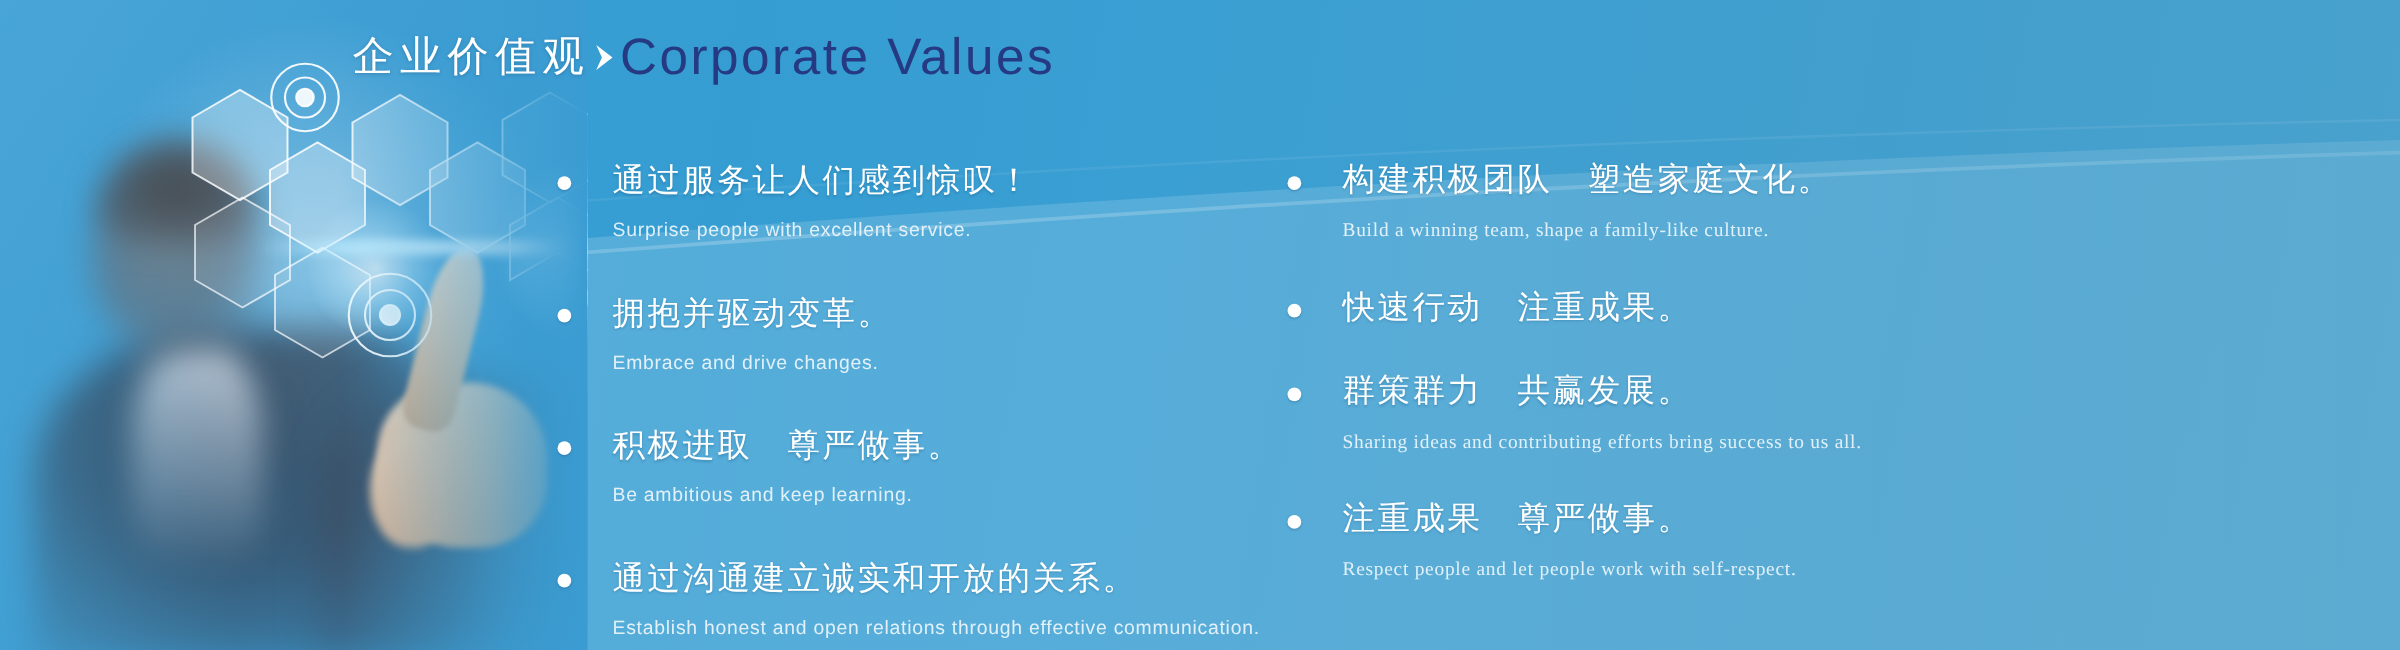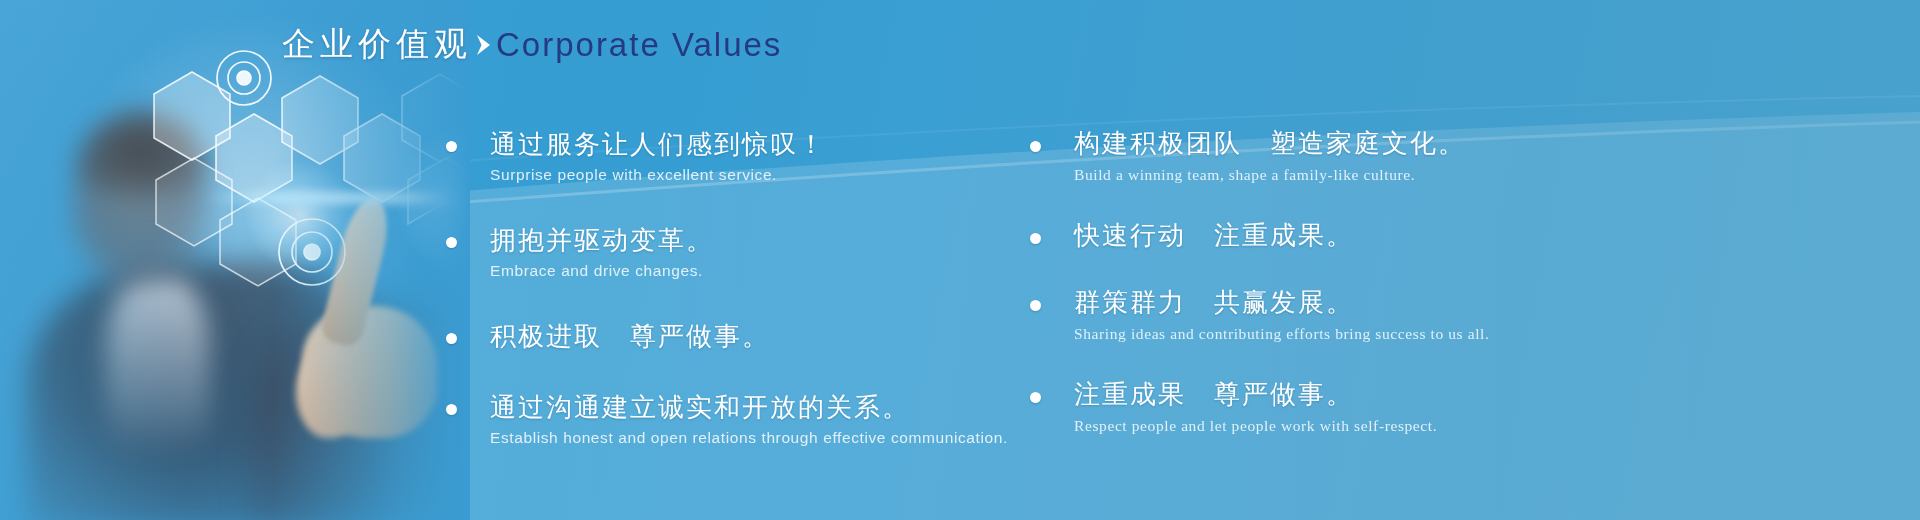--- a/index.html
+++ b/index.html
@@ -121,7 +121,7 @@
   .chev { display:flex; align-items:center; }
   .chev svg { display:block; }
   .title-en {
-    font-size:33px; letter-spacing:2px; color:#253a82; font-weight:400;
+    font-size:41px; letter-spacing:2px; color:#253a82; font-weight:400;
     white-space:nowrap;
   }
 

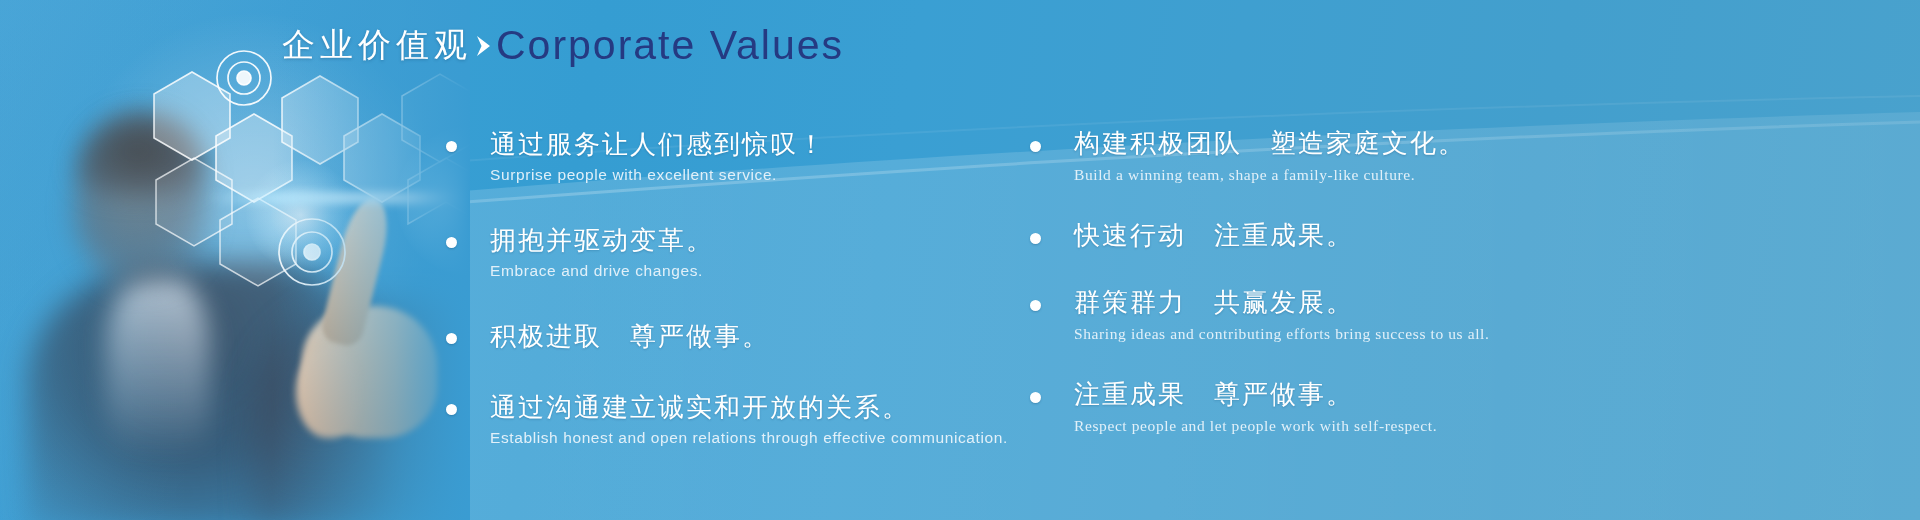--- a/index.html
+++ b/index.html
@@ -147,7 +147,7 @@
   }
   .en {
     font-size:15.5px; letter-spacing:.6px; color:#e9f4fb; line-height:1.5;
-    margin-top:2px; white-space:nowrap; opacity:.95;
+    margin-top:12px; white-space:nowrap; opacity:.95;
   }
 </style>
 </head>

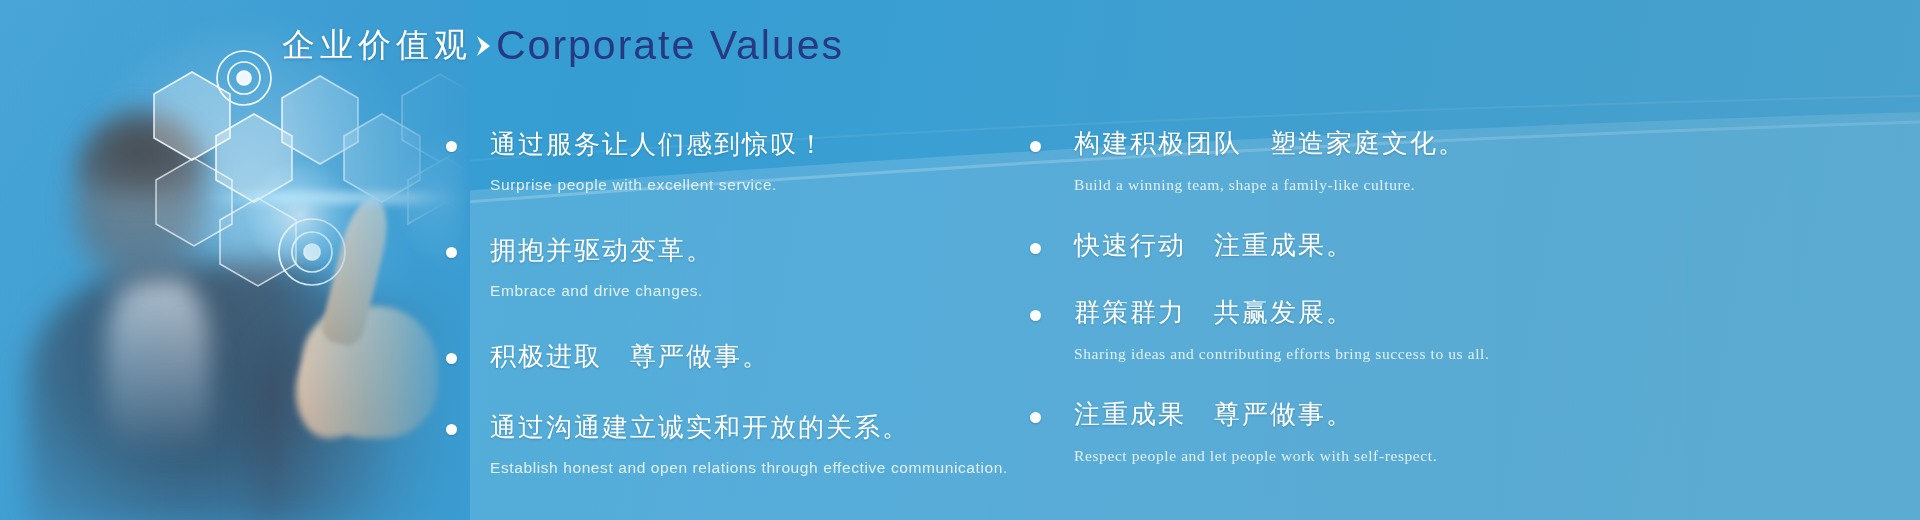--- a/index.html
+++ b/index.html
@@ -249,6 +249,7 @@
       <div class="item">
         <span class="dot"></span>
         <div class="cn">积极进取　尊严做事。</div>
+        <div class="en">Be ambitious and keep learning.</div>
       </div>
       <div class="item">
         <span class="dot"></span>

